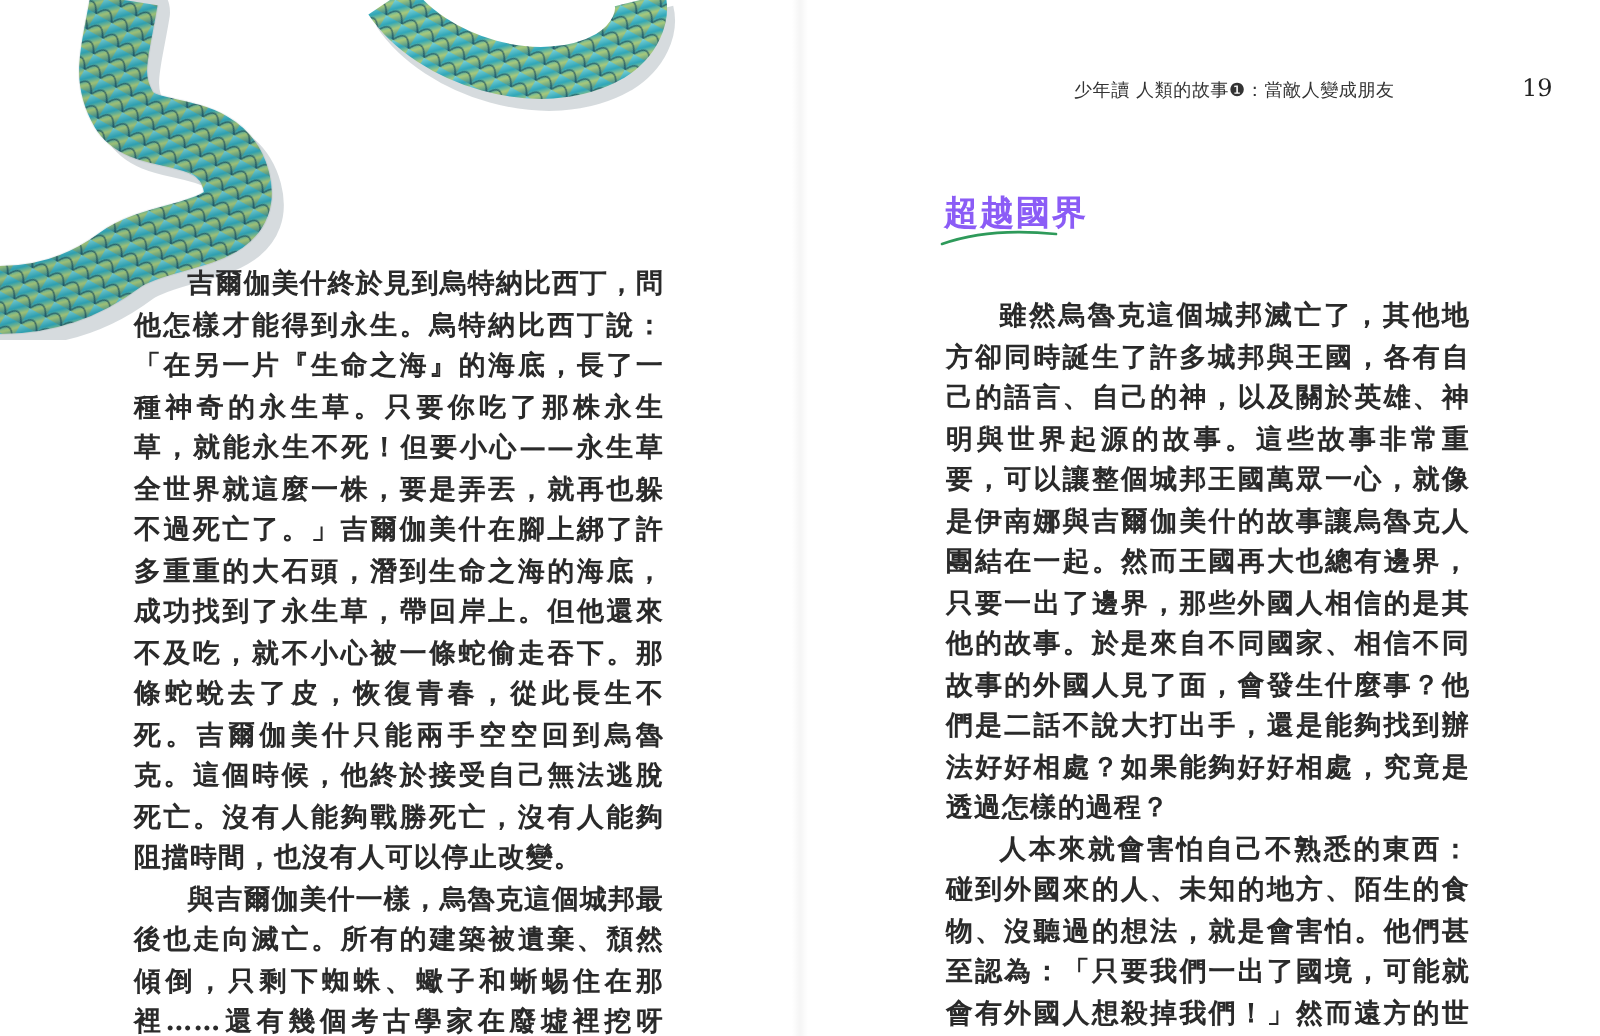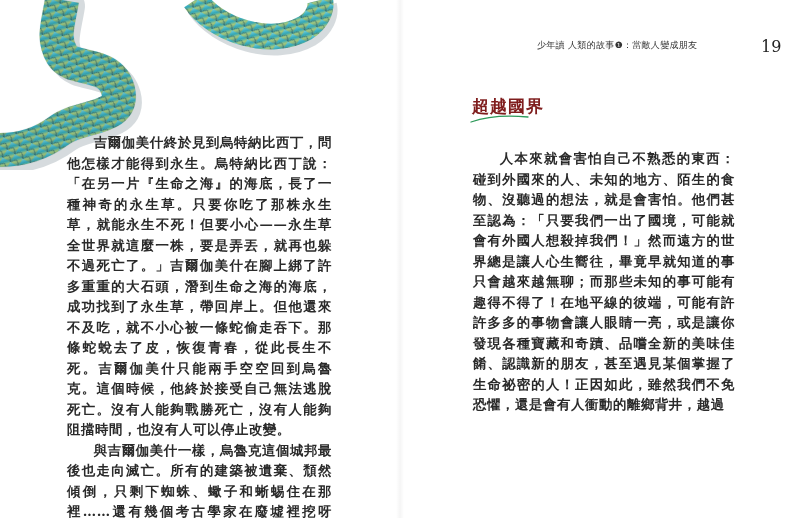--- a/index.html
+++ b/index.html
@@ -35,7 +35,7 @@
   }
   .folio {
     position:absolute; top:37px; left:361px;
-    font-size:16px; color:#222;
+    font-size:12px; color:#222;
   }
   .section-title {
     position:absolute; top:95px; left:72px;

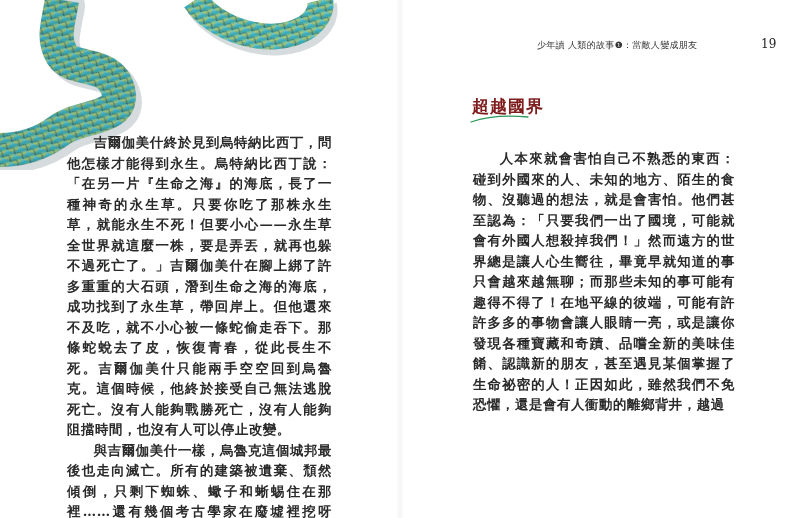--- a/index.html
+++ b/index.html
@@ -39,7 +39,7 @@
   }
   .section-title {
     position:absolute; top:95px; left:72px;
-    font-size:17px; font-weight:bold; color:#7f1d1d; letter-spacing:1px;
+    font-size:17px; font-weight:bold; color:#8b5cf6; letter-spacing:1px;
   }
   .title-swoosh { position:absolute; top:114px; left:70px; }
 </style>

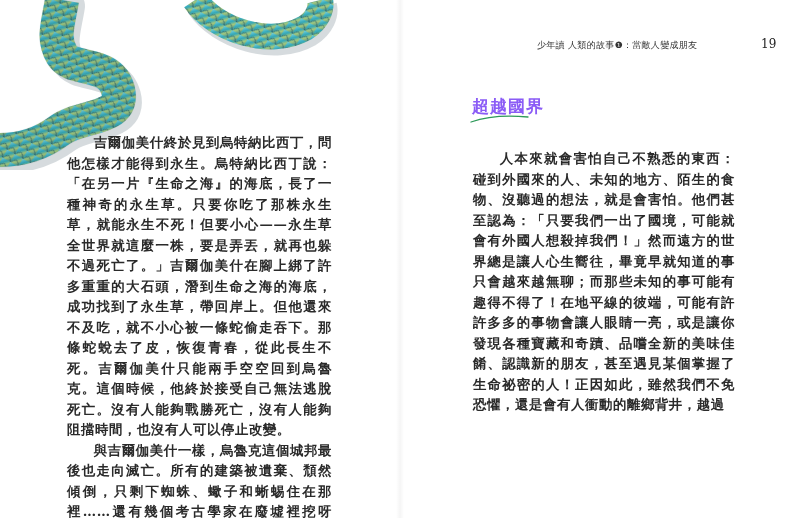--- a/index.html
+++ b/index.html
@@ -90,6 +90,7 @@
   </svg>
 
   <div class="text-block right-text">
+    <p>雖然烏魯克這個城邦滅亡了，其他地方卻同時誕生了許多城邦與王國，各有自己的語言、自己的神，以及關於英雄、神明與世界起源的故事。這些故事非常重要，可以讓整個城邦王國萬眾一心，就像是伊南娜與吉爾伽美什的故事讓烏魯克人團結在一起。然而王國再大也總有邊界，只要一出了邊界，那些外國人相信的是其他的故事。於是來自不同國家、相信不同故事的外國人見了面，會發生什麼事？他們是二話不說大打出手，還是能夠找到辦法好好相處？如果能夠好好相處，究竟是透過怎樣的過程？</p>
     <p>人本來就會害怕自己不熟悉的東西：碰到外國來的人、未知的地方、陌生的食物、沒聽過的想法，就是會害怕。他們甚至認為：「只要我們一出了國境，可能就會有外國人想殺掉我們！」然而遠方的世界總是讓人心生嚮往，畢竟早就知道的事只會越來越無聊；而那些未知的事可能有趣得不得了！在地平線的彼端，可能有許許多多的事物會讓人眼睛一亮，或是讓你發現各種寶藏和奇蹟、品嚐全新的美味佳餚、認識新的朋友，甚至遇見某個掌握了生命祕密的人！正因如此，雖然我們不免恐懼，還是會有人衝動的離鄉背井，越過</p>
   </div>
 </div>

